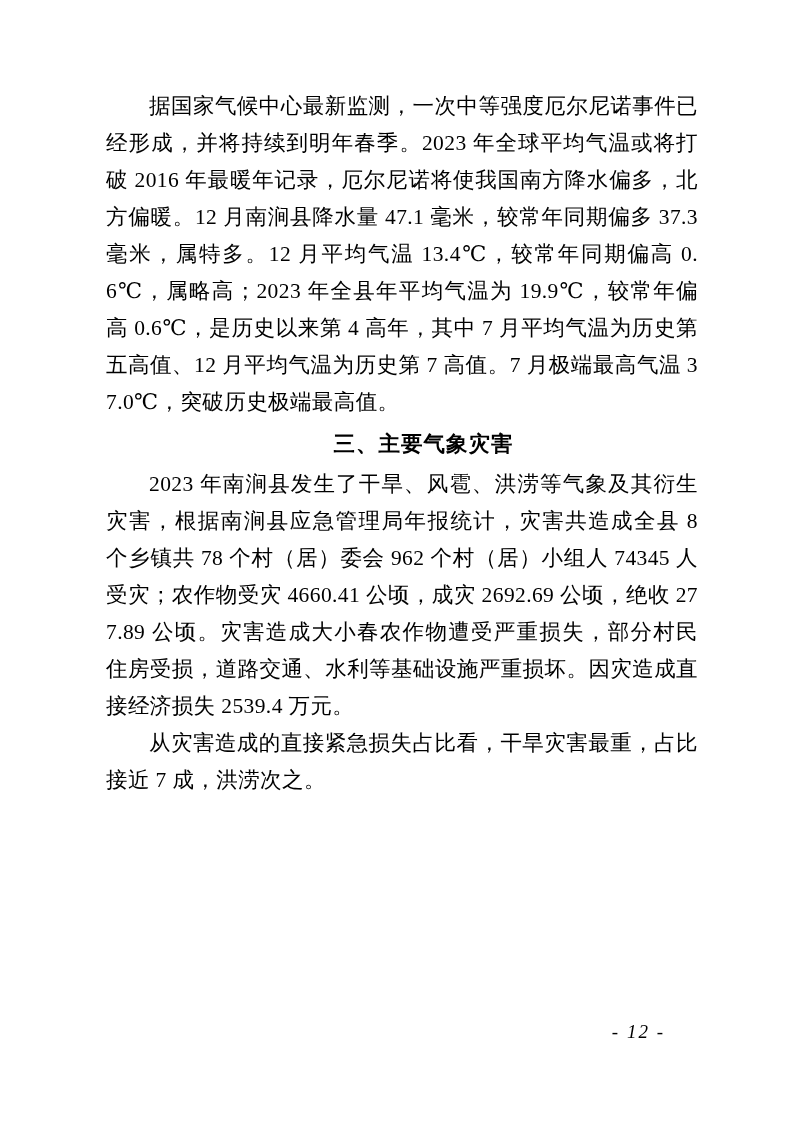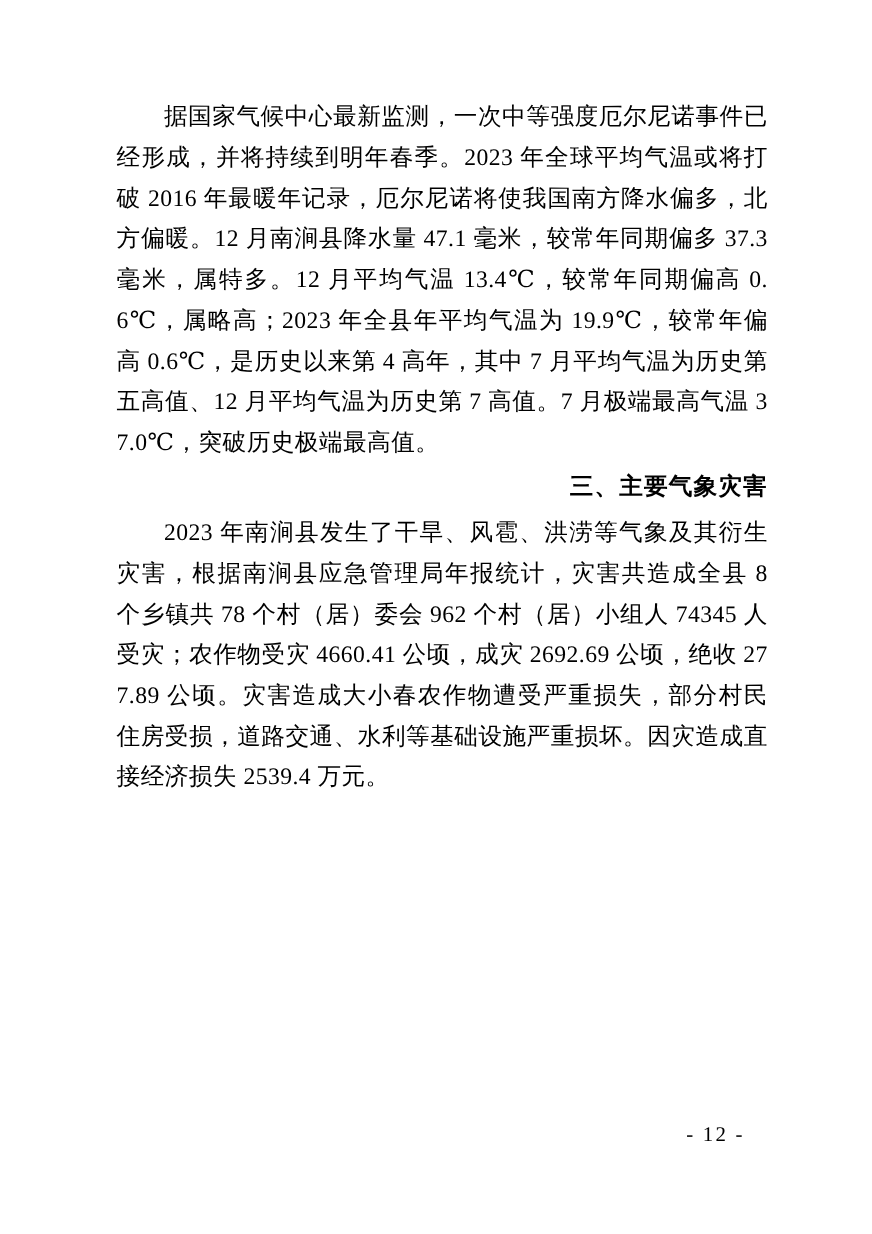--- a/index.html
+++ b/index.html
@@ -46,9 +46,9 @@
   }
   .content p.heading-main {
     font-weight: bold;
-    font-family: Liberation Mono, monospace;
+    font-family: Liberation Serif, serif;
     text-indent: 2em;
-    text-align: right;
+    text-align: center;
     margin: 5px 0 3px 0;
     font-size: 21.5px;
     letter-spacing: 1px;

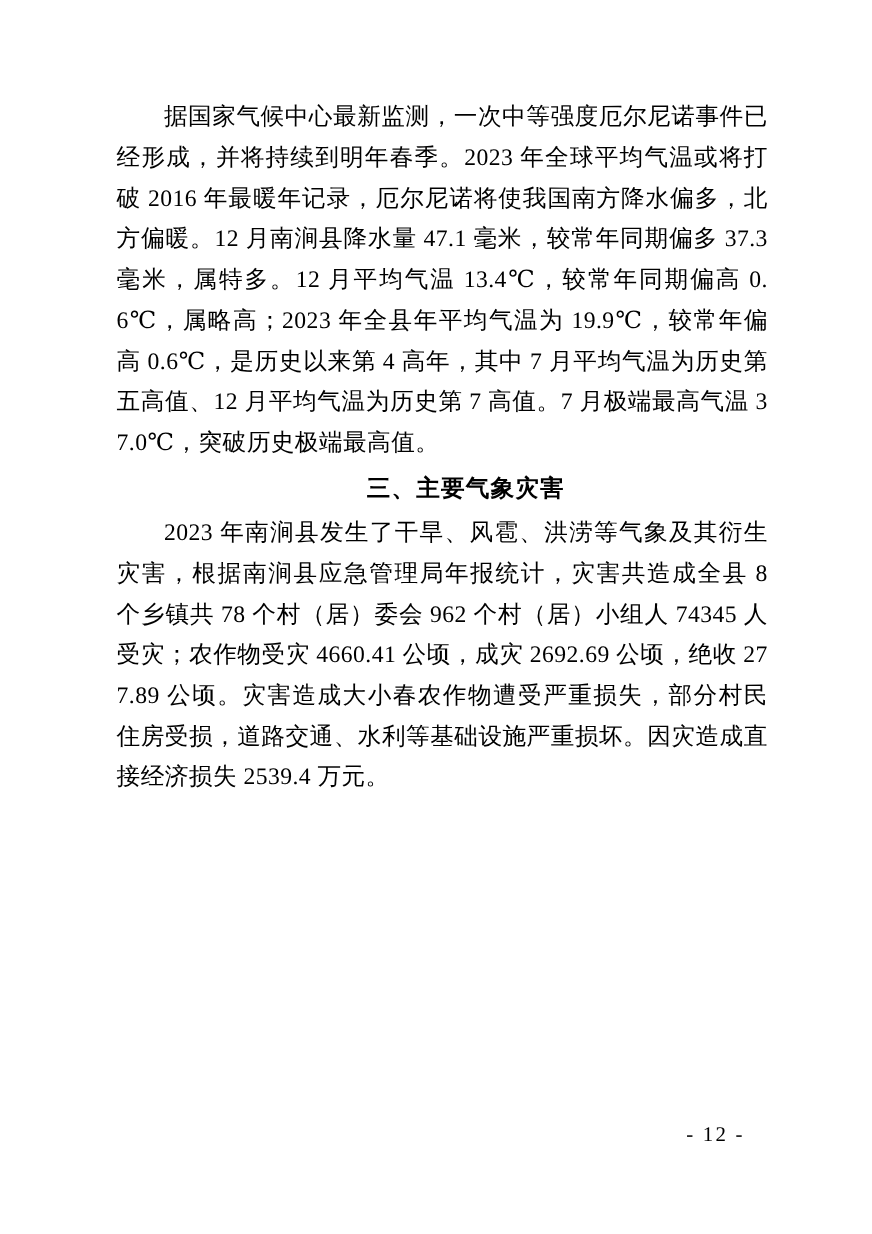--- a/index.html
+++ b/index.html
@@ -71,6 +71,7 @@
       <p class="body-paragraph indent">据国家气候中心最新监测，一次中等强度厄尔尼诺事件已经形成，并将持续到明年春季。2023 年全球平均气温或将打破 2016 年最暖年记录，厄尔尼诺将使我国南方降水偏多，北方偏暖。12 月南涧县降水量 47.1 毫米，较常年同期偏多 37.3 毫米，属特多。12 月平均气温 13.4℃，较常年同期偏高 0.6℃，属略高；2023 年全县年平均气温为 19.9℃，较常年偏高 0.6℃，是历史以来第 4 高年，其中 7 月平均气温为历史第五高值、12 月平均气温为历史第 7 高值。7 月极端最高气温 37.0℃，突破历史极端最高值。</p>
       <p class="heading-main indent">三、主要气象灾害</p>
       <p class="body-paragraph indent">2023 年南涧县发生了干旱、风雹、洪涝等气象及其衍生灾害，根据南涧县应急管理局年报统计，灾害共造成全县 8 个乡镇共 78 个村（居）委会 962 个村（居）小组人 74345 人受灾；农作物受灾 4660.41 公顷，成灾 2692.69 公顷，绝收 277.89 公顷。灾害造成大小春农作物遭受严重损失，部分村民住房受损，道路交通、水利等基础设施严重损坏。因灾造成直接经济损失 2539.4 万元。</p>
+      <p class="body-paragraph indent">从灾害造成的直接紧急损失占比看，干旱灾害最重，占比接近 7 成，洪涝次之。</p>
     </div>
   <div class="footer">
     <span>- 12 -</span>

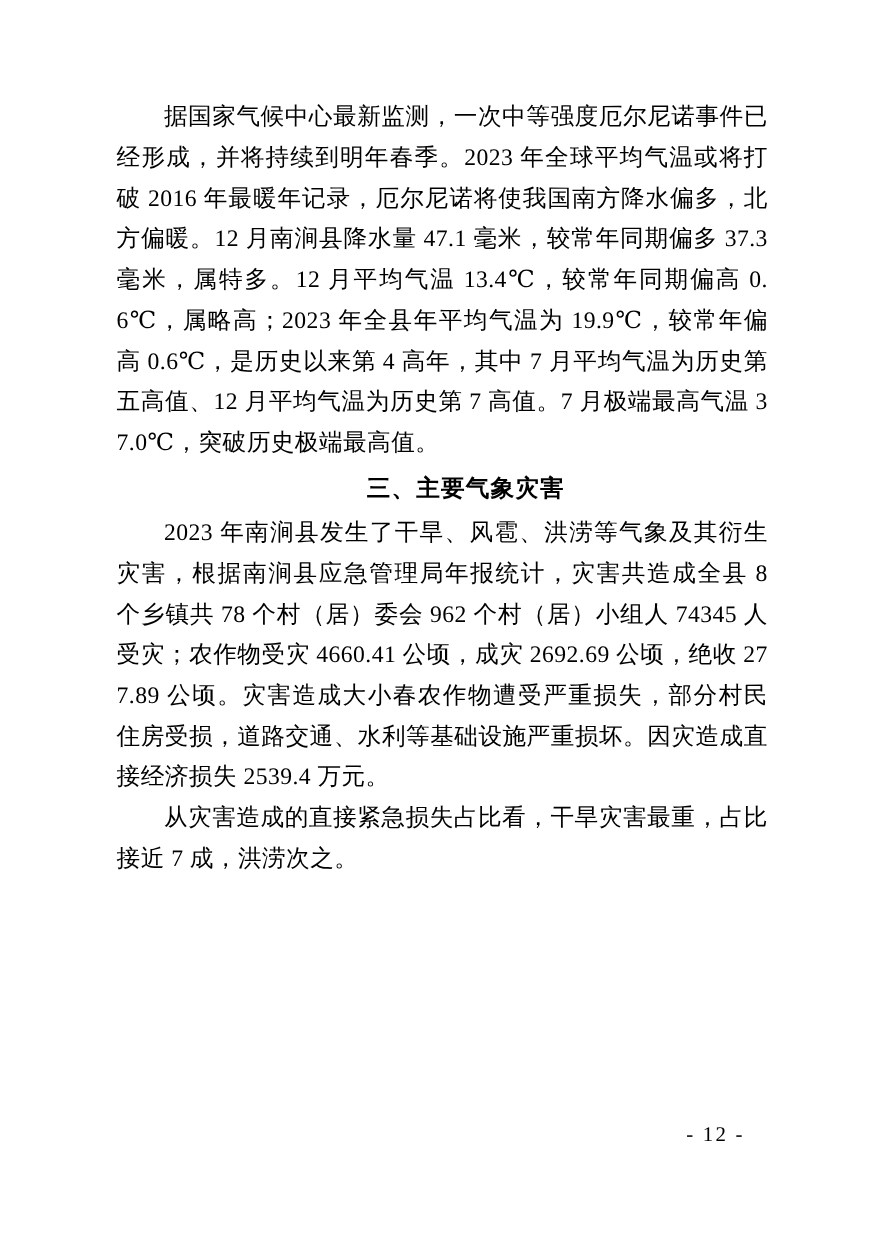--- a/index.html
+++ b/index.html
@@ -56,11 +56,12 @@
   .footer {
     position: absolute;
     top: 1020px;
-    right: 116px;
+    right: 128px;
     font-size: 19px;
     line-height: 24px;
     letter-spacing: 2px;
     color: #000000;
+    font-style: italic;
   }
 </style>
 </head>

